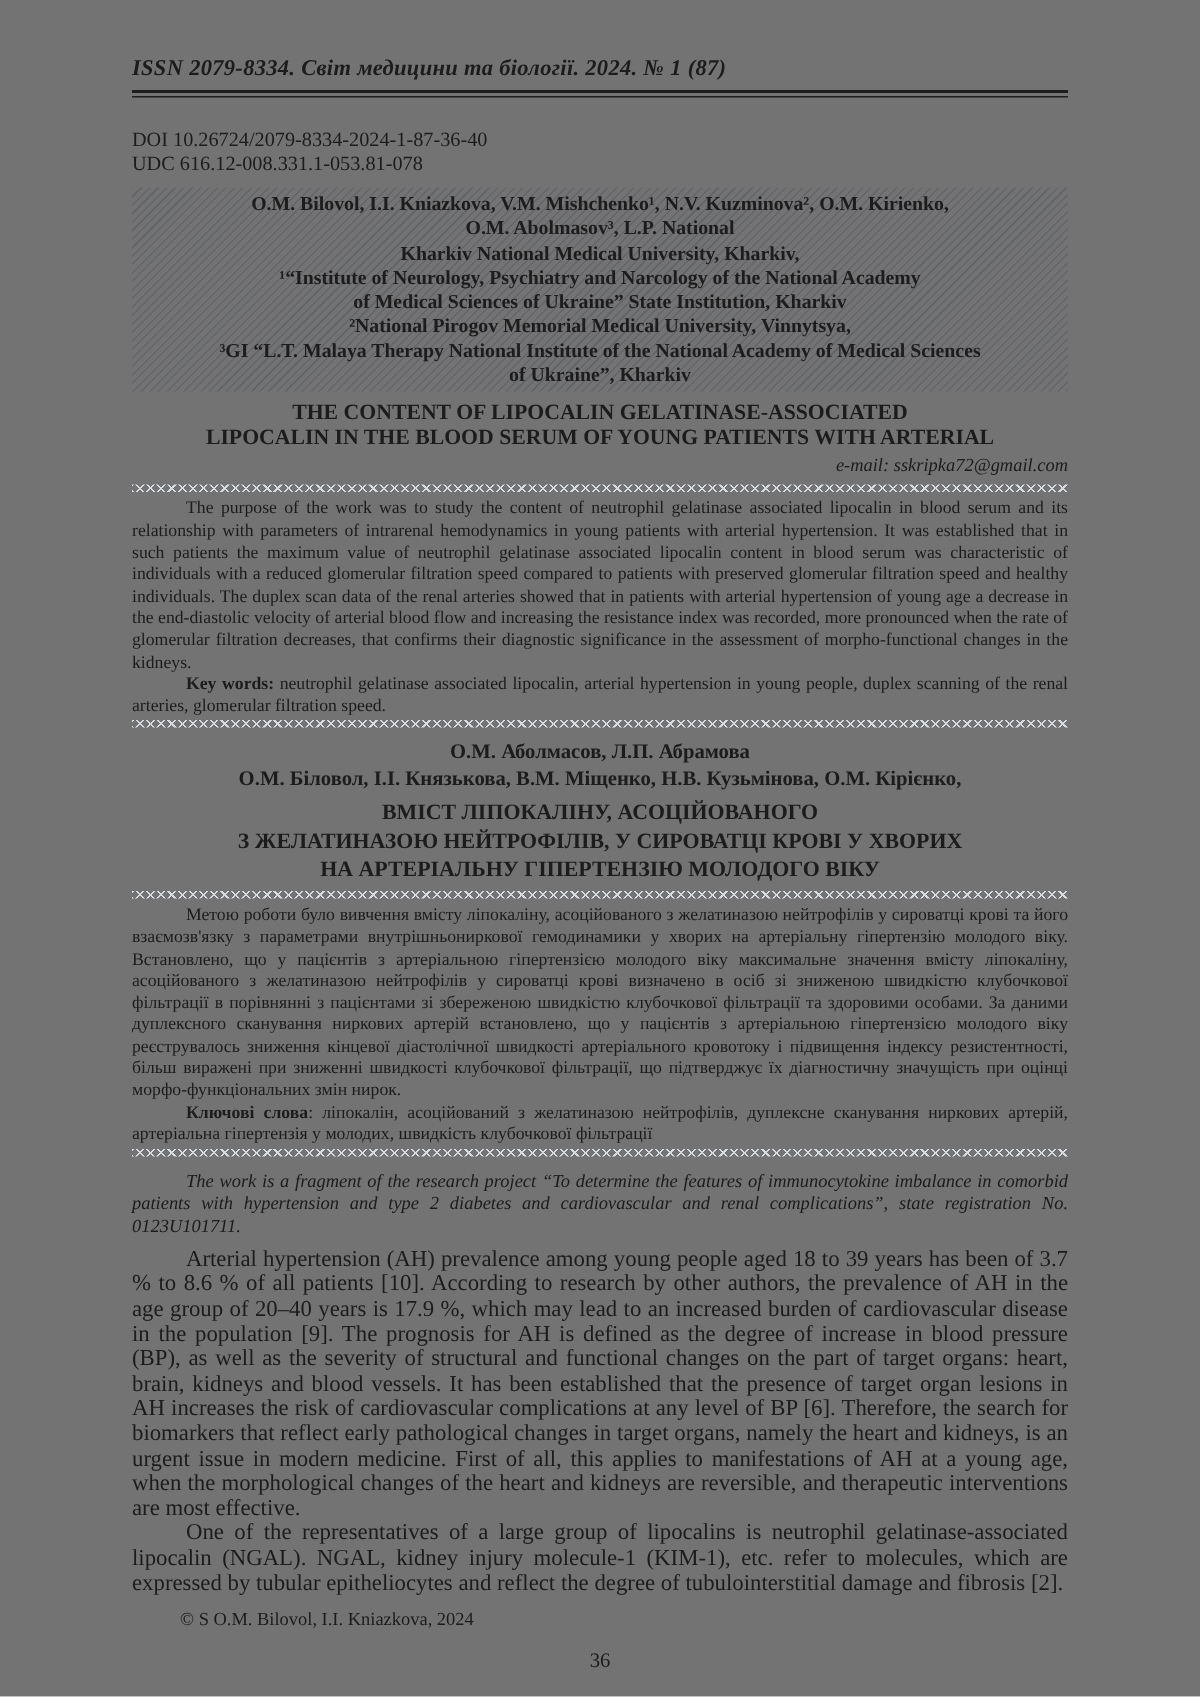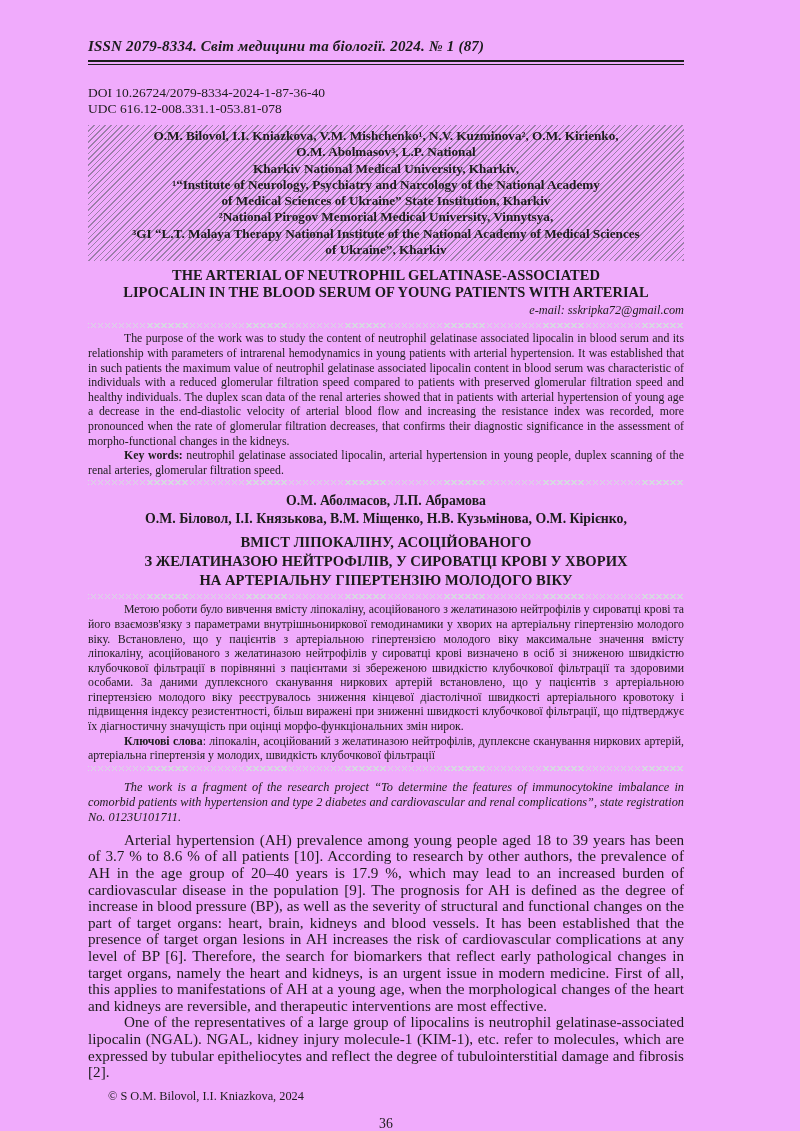--- a/index.html
+++ b/index.html
@@ -7,9 +7,9 @@
     position:relative;
     width:800px; height:1131px;
     margin:0 auto;
-    background:#f0abfc;
+    background:#737373;
     box-sizing:border-box;
-    padding:38px 116px 0 88px;
+    padding:38px 88px 0 88px;
     font-family:"Liberation Serif", serif;
     color:#1c1c1c;
     overflow:hidden;

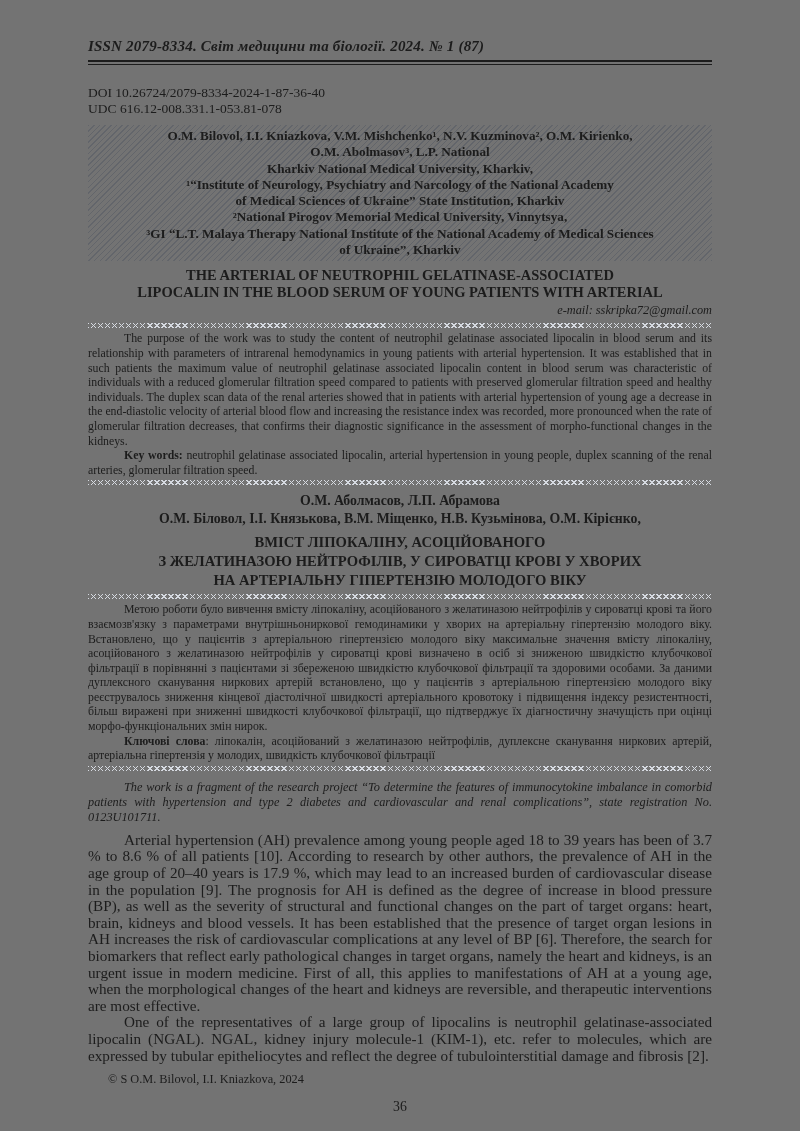--- a/index.html
+++ b/index.html
@@ -94,7 +94,7 @@
   </div>
 
   <div class="title-en">
-    <div>THE ARTERIAL OF NEUTROPHIL GELATINASE-ASSOCIATED</div>
+    <div>THE CONTENT OF LIPOCALIN GELATINASE-ASSOCIATED</div>
     <div>LIPOCALIN IN THE BLOOD SERUM OF YOUNG PATIENTS WITH ARTERIAL</div>
   </div>
 

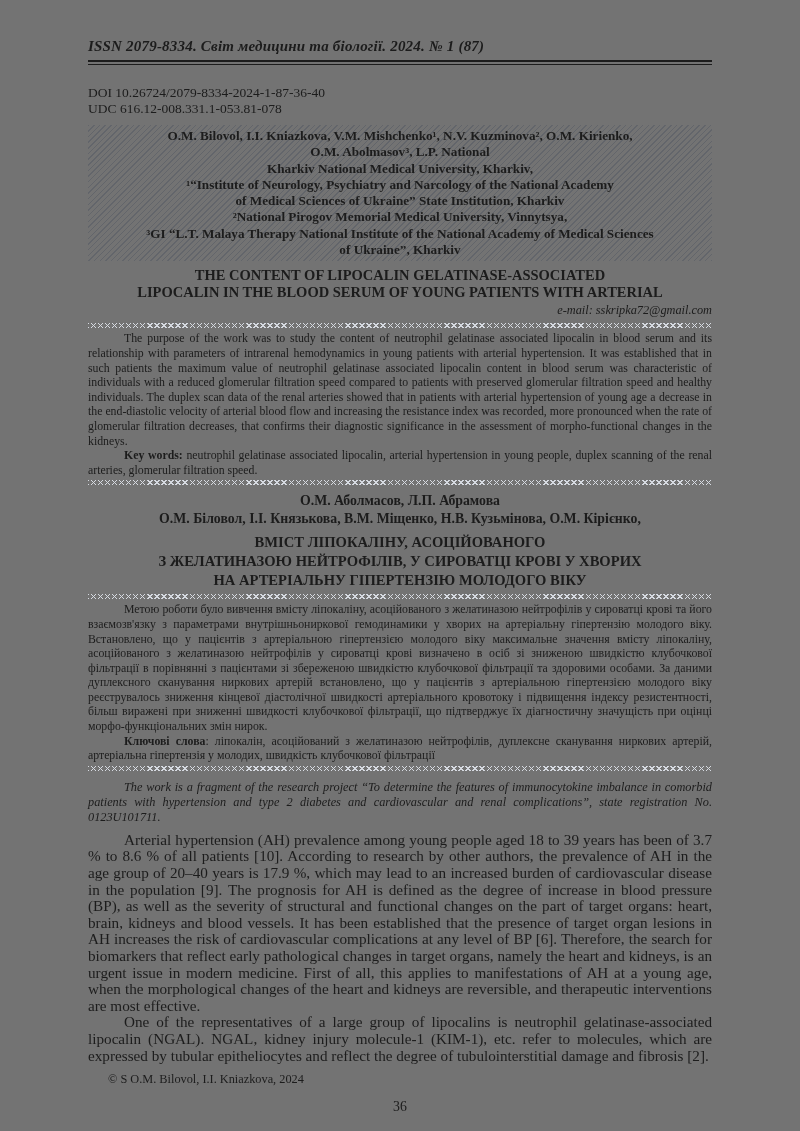--- a/index.html
+++ b/index.html
@@ -66,7 +66,7 @@
   .body-text { font-size:15.2px; line-height:16.6px; text-align:justify; }
   .body-text p { margin:0; text-indent:36px; }
   .footer { position:relative; margin-top:8px; height:34px; }
-  .copyright { position:absolute; left:20px; top:0; font-size:12.3px; }
+  .copyright { position:absolute; left:32px; top:0; font-size:12.3px; }
   .page-number { position:absolute; left:0; right:0; top:27px; text-align:center; font-size:13.8px; }
 </style>
 </head>

